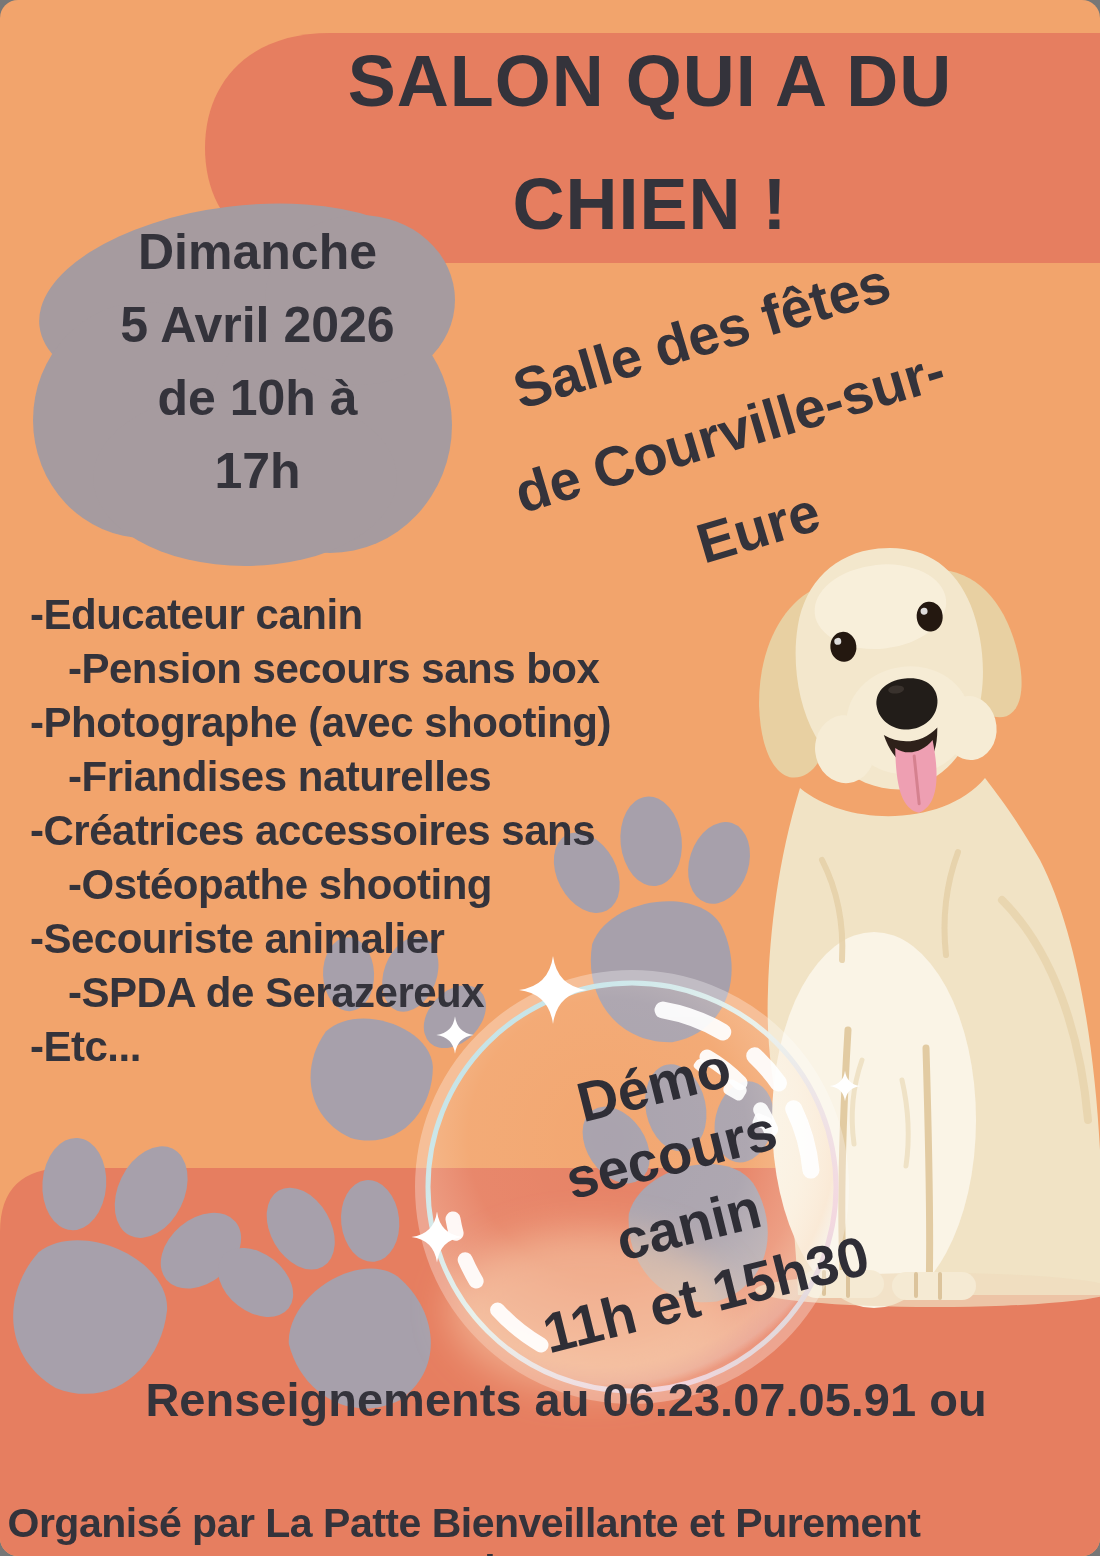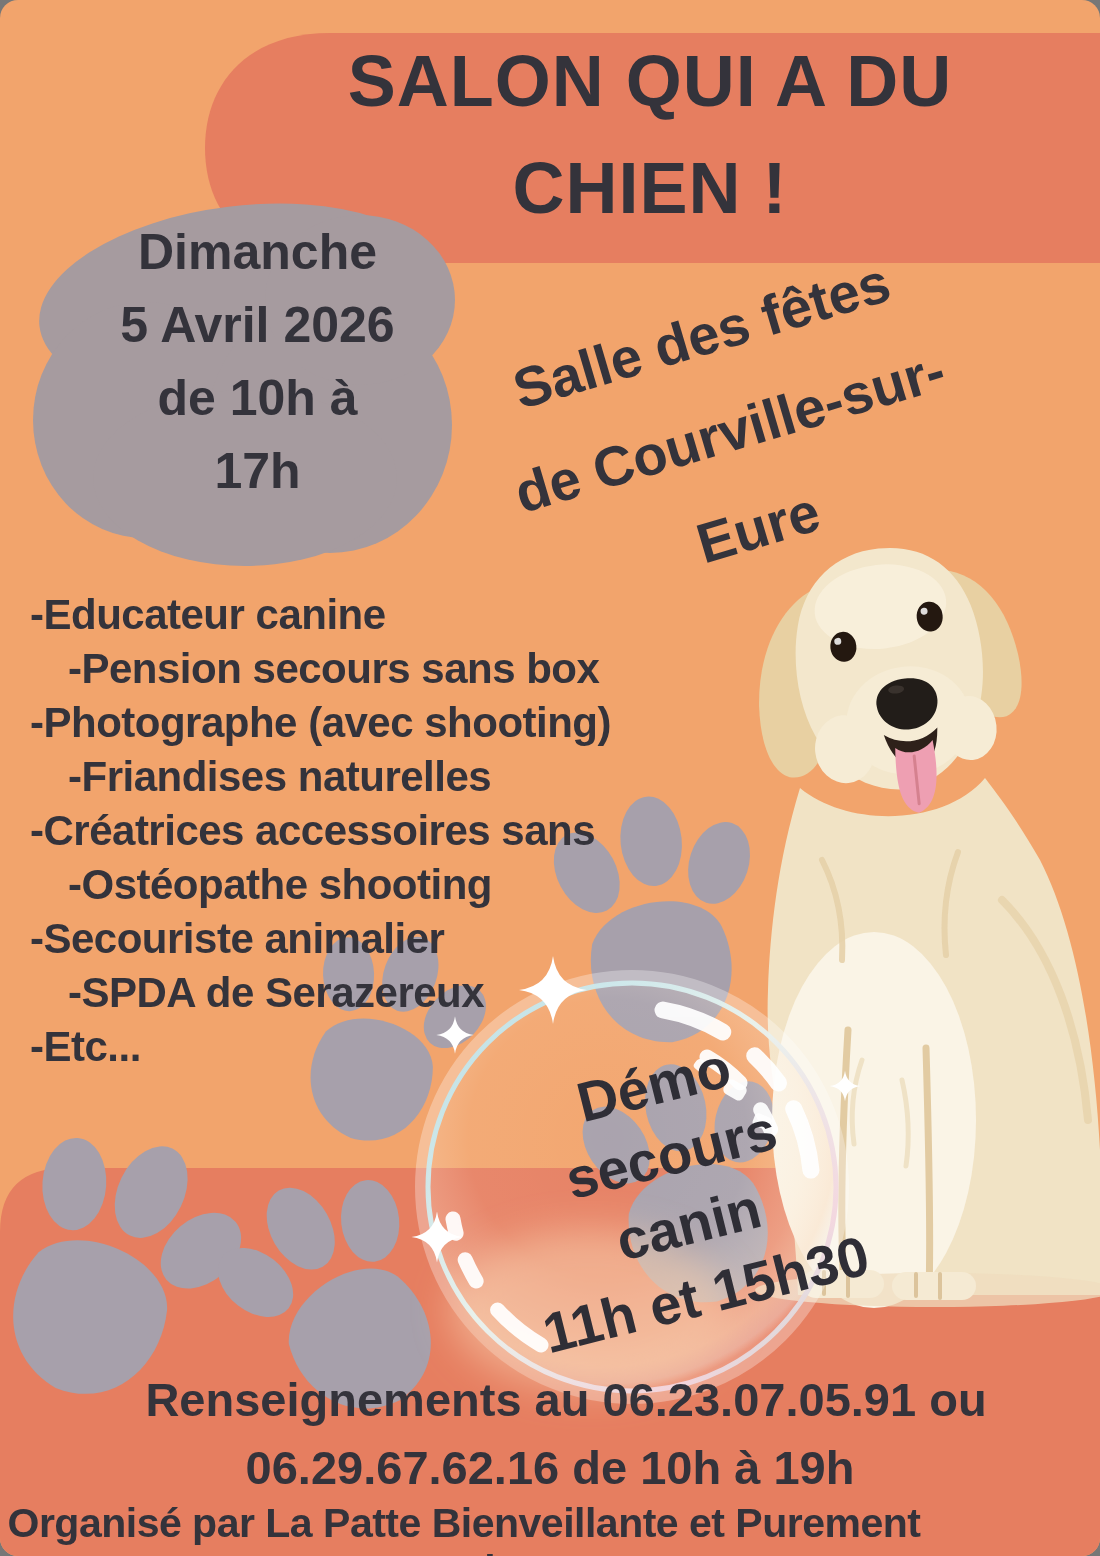--- a/index.html
+++ b/index.html
@@ -13,7 +13,7 @@
   svg.bg-art { position:absolute; left:0; top:0; width:1100px; height:1556px; }
   .txt { position:absolute; z-index:5; }
   .title { left:210px; top:40px; width:880px; text-align:center; font-size:72px; letter-spacing:1px; line-height:1.15; }
-  .title-l2 { margin-top:24px; }
+  .title-l2 { margin-top:40px; }
   .date-badge { left:65px; top:216px; width:385px; text-align:center; font-size:50px; line-height:73px; }
   .venue { left:385px; top:282px; width:690px; text-align:center; font-size:56px; line-height:100px;
            transform:rotate(-16.5deg); transform-origin:50% 50%; }

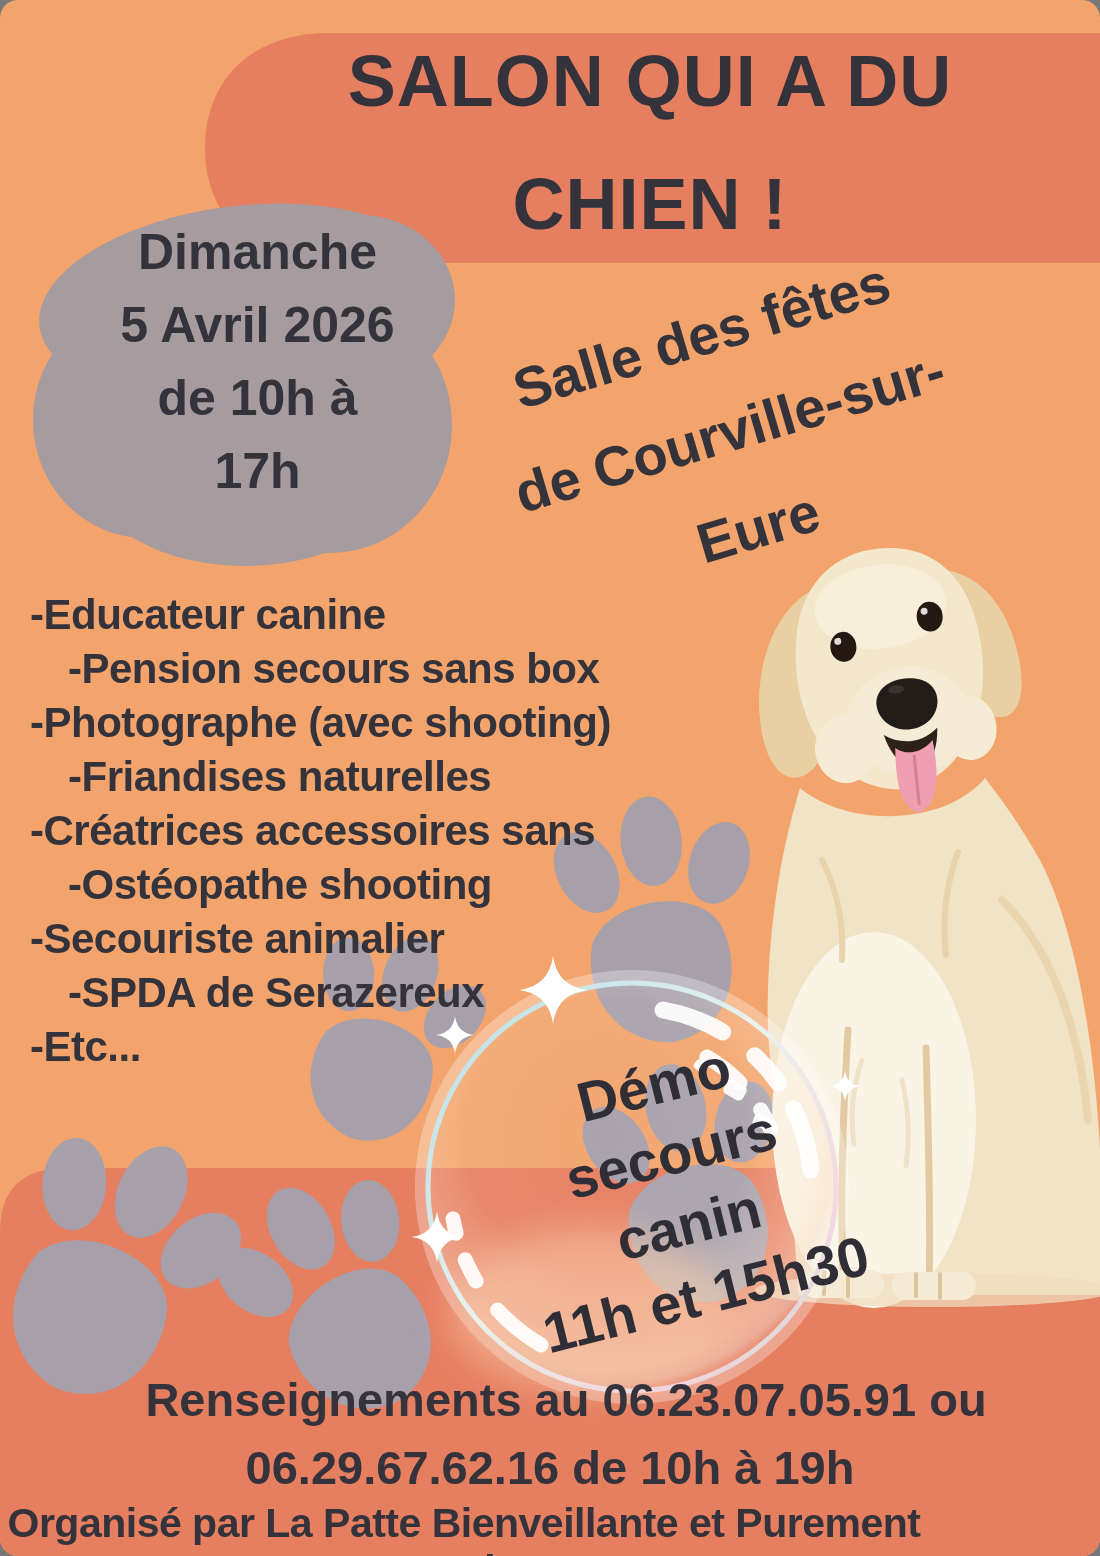--- a/index.html
+++ b/index.html
@@ -167,7 +167,7 @@
   </div>
 
   <div class="txt vendors">
-    <div>-Educateur canine</div>
+    <div>-Educateur canin</div>
     <div class="indent">-Pension secours sans box</div>
     <div>-Photographe (avec shooting)</div>
     <div class="indent">-Friandises naturelles</div>

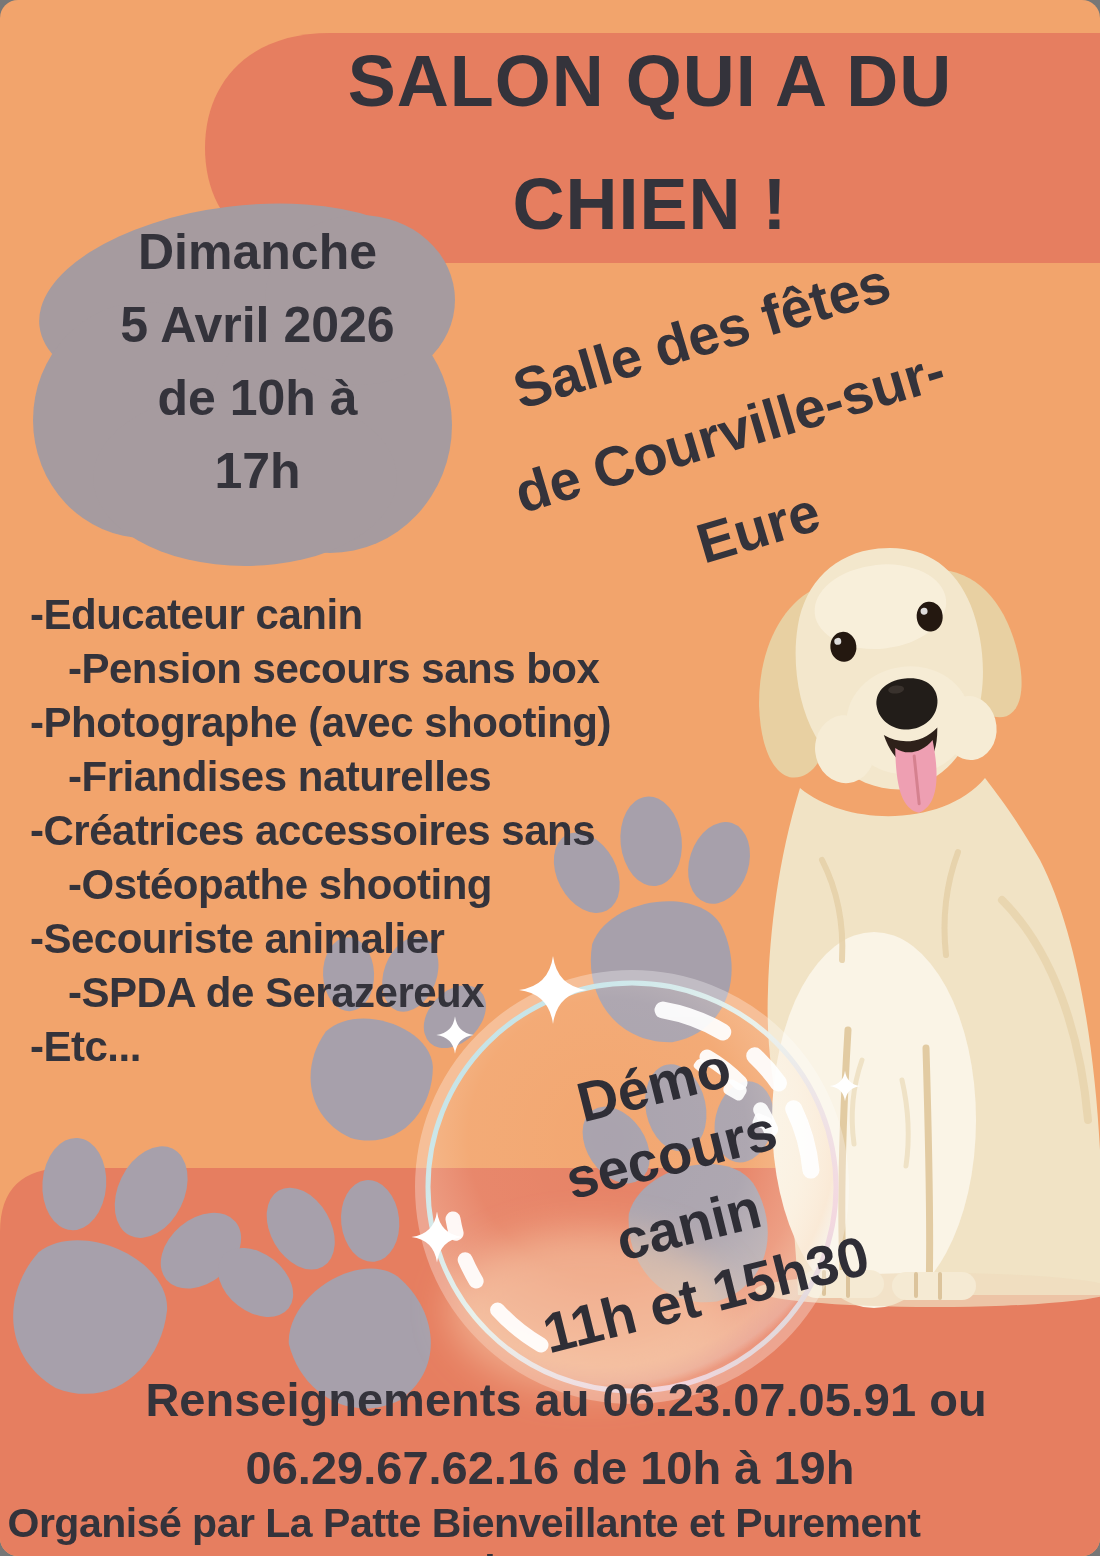--- a/index.html
+++ b/index.html
@@ -186,7 +186,6 @@
   </div>
 
   <div class="txt footer-1">Renseignements au 06.23.07.05.91 ou</div>
-  <div class="txt footer-2">06.29.67.62.16 de 10h à 19h</div>
   <div class="txt footer-3">Organisé par La Patte Bienveillante et Purement Canin</div>
 
 </div>

